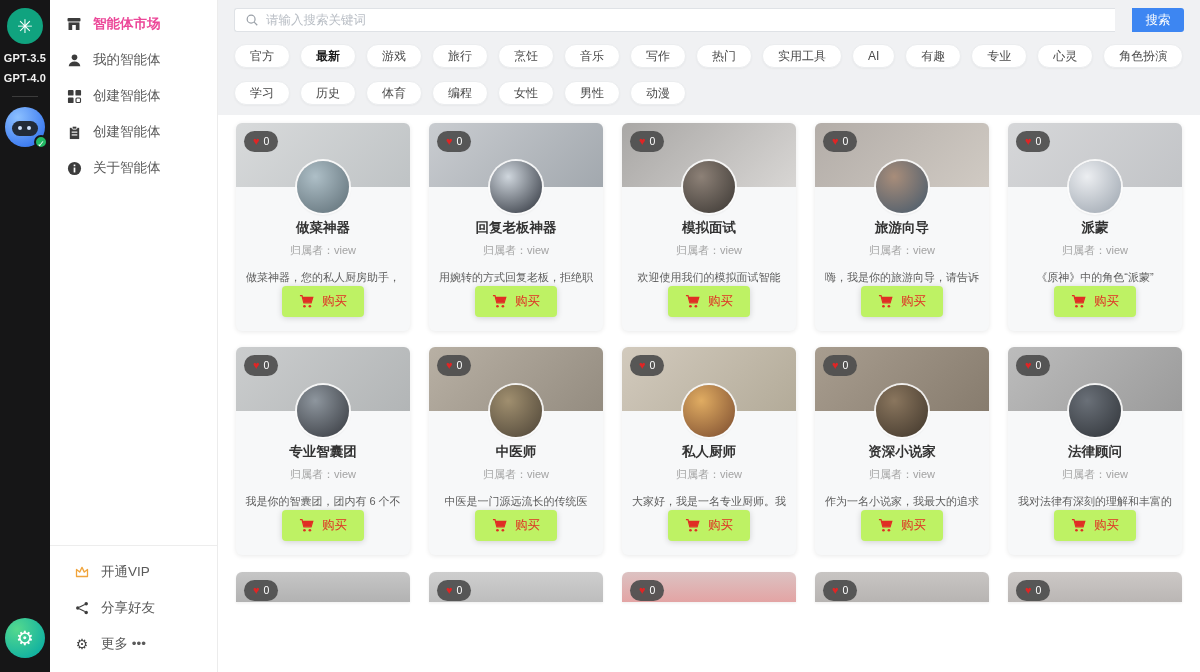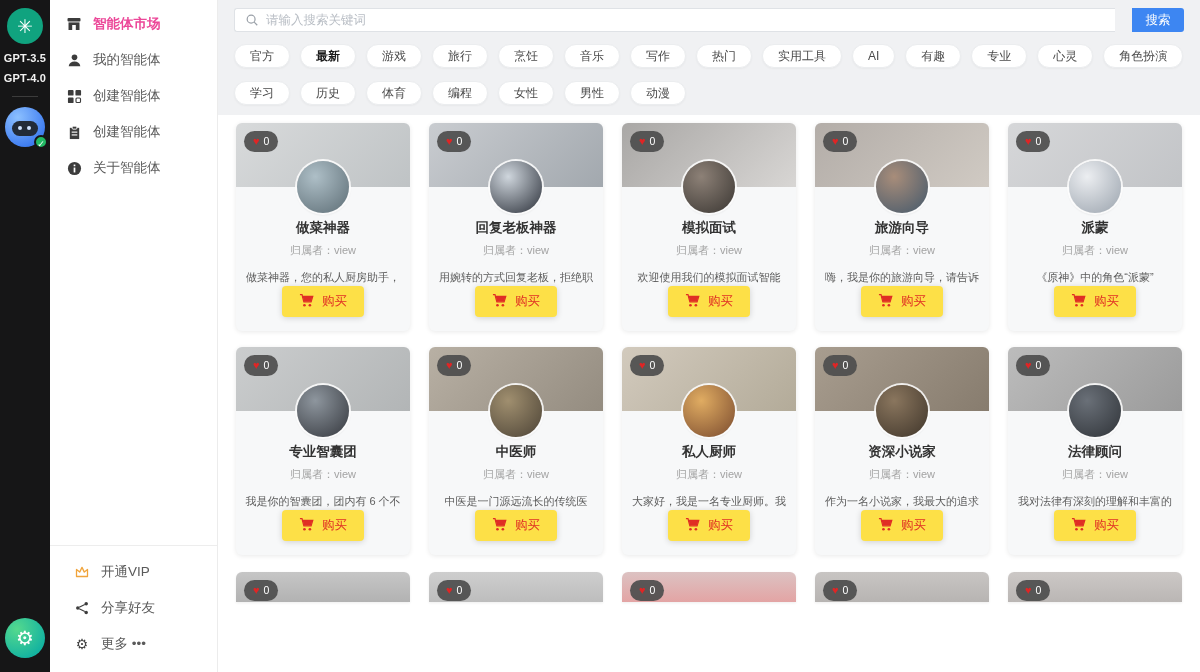--- a/index.html
+++ b/index.html
@@ -65,8 +65,8 @@
   .card-owner { font-size:11px; color:#a3a3a3; margin-top:6px; }
   .card-desc { font-size:11px; color:#5c5c5c; line-height:20px; text-align:center; margin-top:9px; max-width:158px;
                display:-webkit-box; -webkit-line-clamp:2; -webkit-box-orient:vertical; overflow:hidden; }
-  .buy-btn { margin-top:auto; background:#fde047; border:none; border-radius:4px; box-shadow:0 1px 6px rgba(0,0,0,.16);
-             padding:7px 17px; color:#e02e24; font-size:12.5px; display:flex; align-items:flex-start; gap:8px; cursor:pointer; font-family:inherit; }
+  .buy-btn { margin-top:auto; background:#bef264; border:none; border-radius:4px; box-shadow:0 1px 6px rgba(0,0,0,.16);
+             padding:7px 17px; color:#e02e24; font-size:12.5px; display:flex; align-items:center; gap:8px; cursor:pointer; font-family:inherit; }
 
   .partial-card { position:relative; height:30px; border-radius:6px 6px 0 0; box-shadow:0 1px 3px rgba(0,0,0,.07); cursor:pointer; }
   .partial-card .badge { top:8px; left:8px; }

